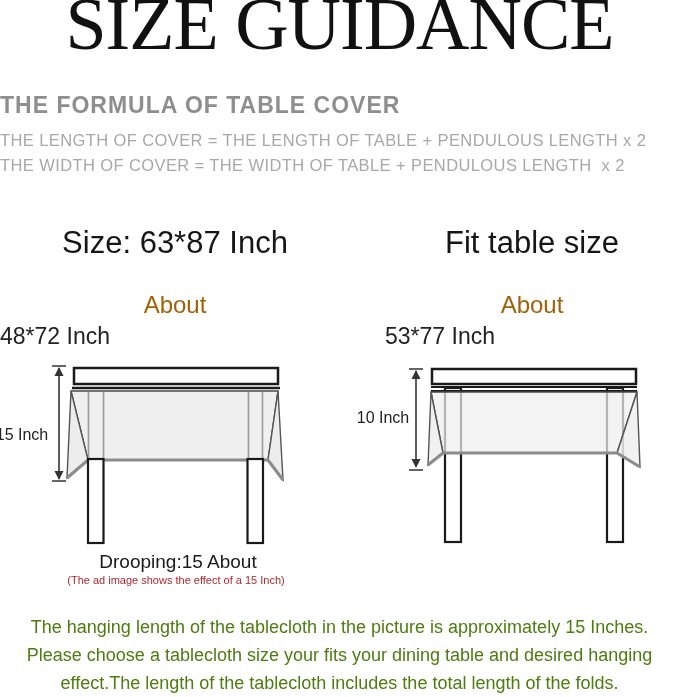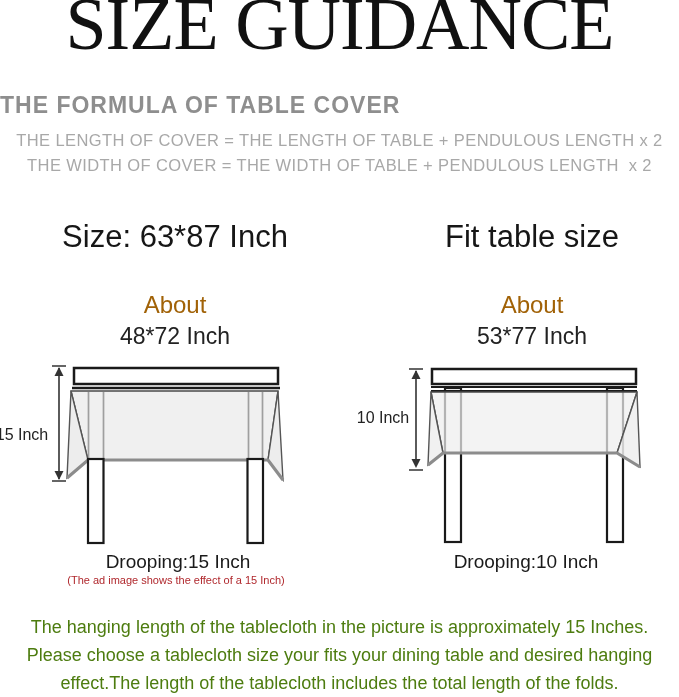--- a/index.html
+++ b/index.html
@@ -21,7 +21,7 @@
     white-space:nowrap;
   }
   .formula-line{
-    left:0;width:679px;text-align:center;font-size:16.5px;
+    left:0;width:679px;font-size:16.5px;
     color:#a8a8a8;letter-spacing:.4px;white-space:pre;
   }
   #formula-line-1{top:131px;}

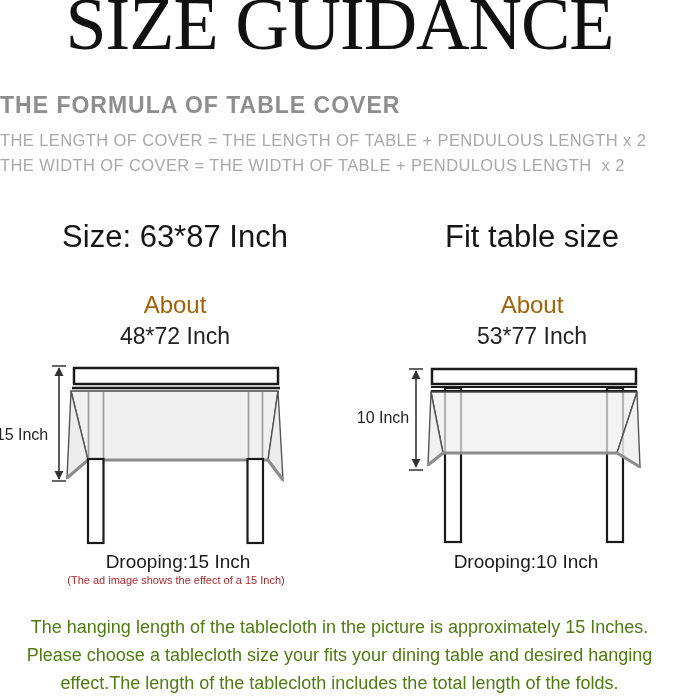--- a/index.html
+++ b/index.html
@@ -26,7 +26,7 @@
   }
   #formula-line-1{top:131px;}
   #formula-line-2{top:156px;}
-  .col-heading{font-size:31px;color:#161616;text-align:center;white-space:nowrap;}
+  .col-heading{font-size:31px;color:#161616;text-align:center;white-space:nowrap;margin-top:6px;}
   .about-label{font-size:24px;color:#a16207;text-align:center;white-space:nowrap;}
   .size-value{font-size:23px;color:#222;text-align:center;white-space:nowrap;}
   .col-left{left:0;width:350px;}

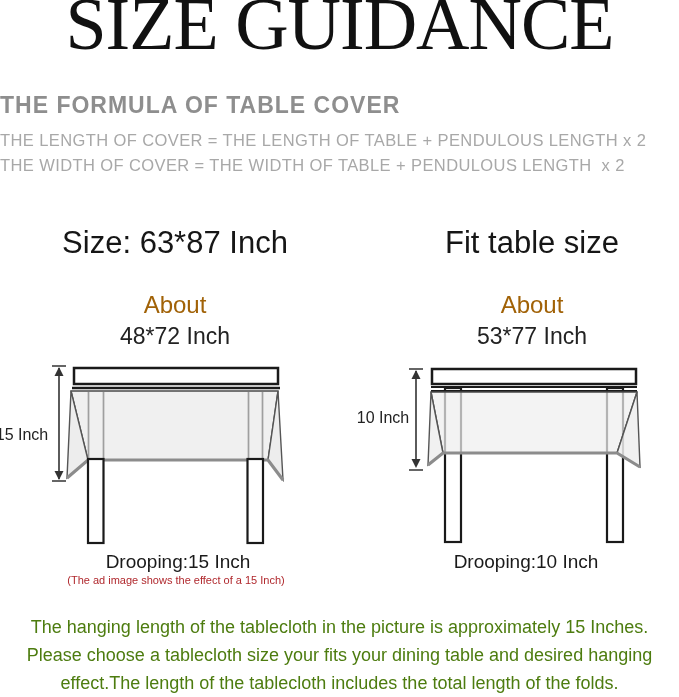--- a/index.html
+++ b/index.html
@@ -28,7 +28,7 @@
   #formula-line-2{top:156px;}
   .col-heading{font-size:31px;color:#161616;text-align:center;white-space:nowrap;margin-top:6px;}
   .about-label{font-size:24px;color:#a16207;text-align:center;white-space:nowrap;}
-  .size-value{font-size:23px;color:#222;text-align:center;white-space:nowrap;}
+  .size-value{font-size:23px;color:#222;text-align:left;white-space:nowrap;}
   .col-left{left:0;width:350px;}
   .col-right{left:385px;width:294px;}
   .row-heading{top:219px;}

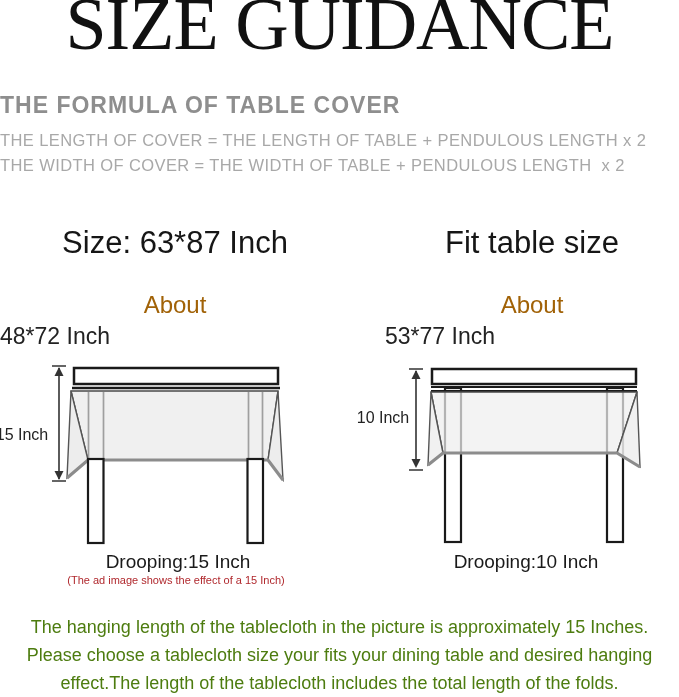--- a/index.html
+++ b/index.html
@@ -127,7 +127,7 @@
     <path d="M79,107 L94,95 L268,95 L291,109" fill="none" stroke="#8c8c8c" stroke-width="3.2"></path>
   </svg>
 
-  <div id="drooping-left" class="abs drooping-label">Drooping:15 Inch</div>
+  <div id="drooping-left" class="abs drooping-label">Drooping:15 About</div>
   <div id="drooping-right" class="abs drooping-label">Drooping:10 Inch</div>
 
   <div id="ad-note" class="abs">(The ad image shows the effect of a 15 Inch)</div>

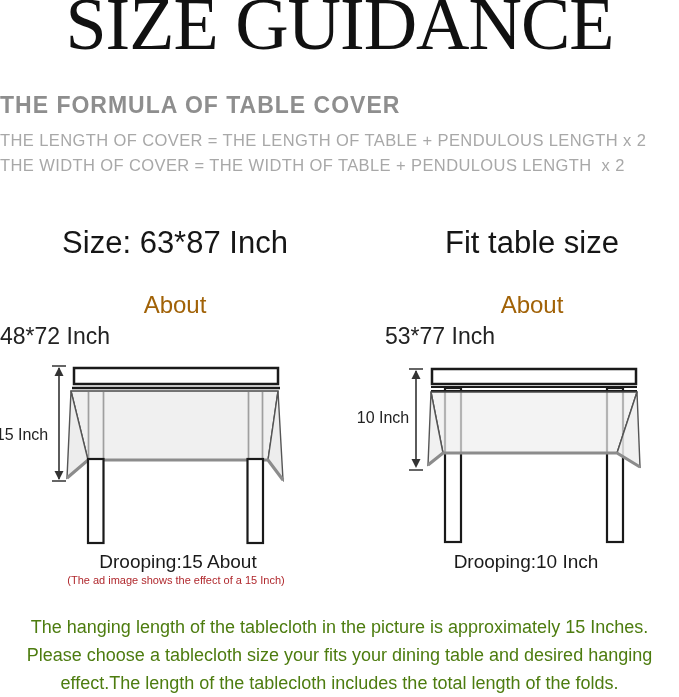--- a/index.html
+++ b/index.html
@@ -128,7 +128,6 @@
   </svg>
 
   <div id="drooping-left" class="abs drooping-label">Drooping:15 About</div>
-  <div id="drooping-right" class="abs drooping-label">Drooping:10 Inch</div>
 
   <div id="ad-note" class="abs">(The ad image shows the effect of a 15 Inch)</div>
 

